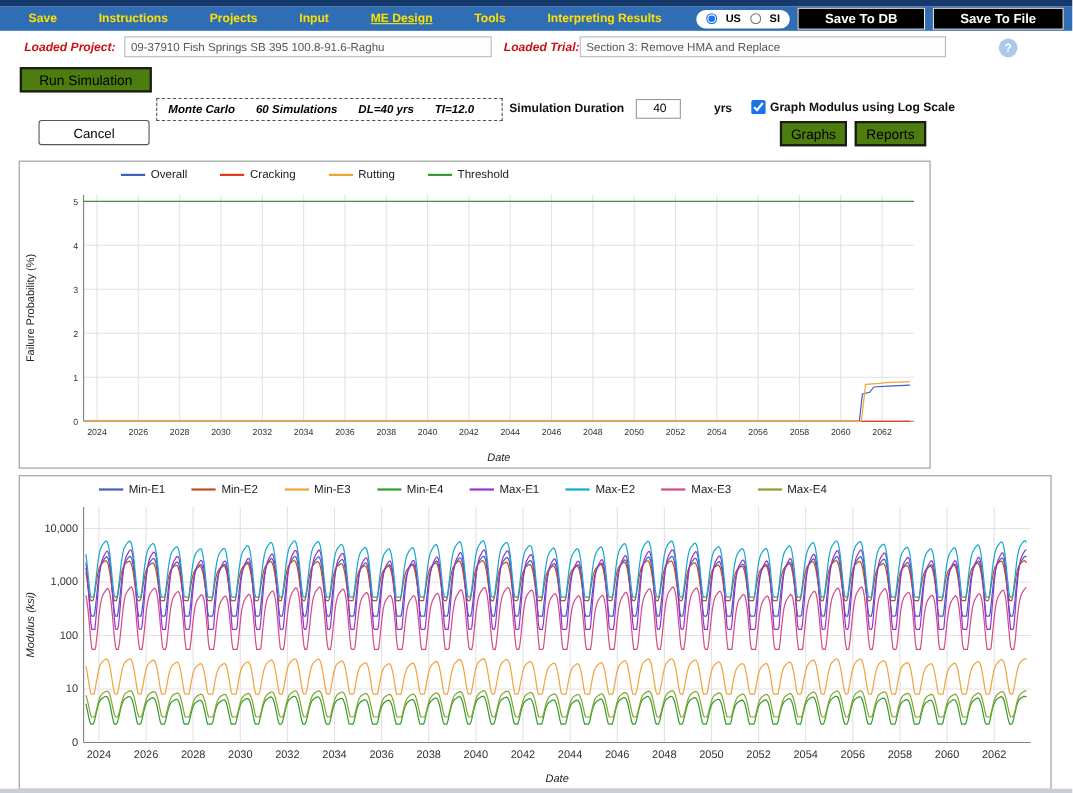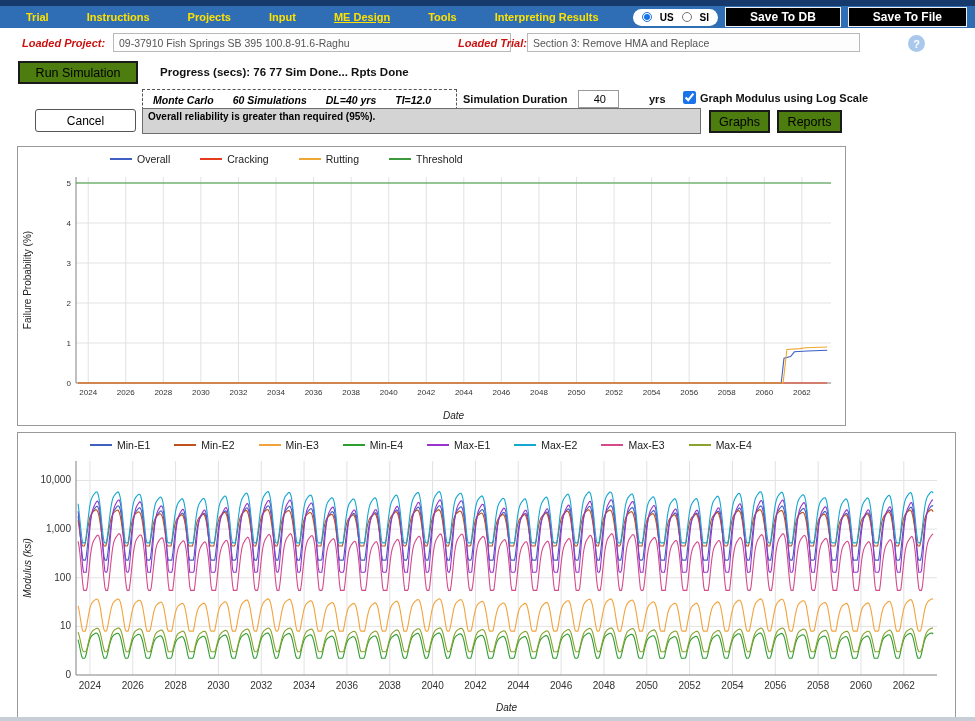--- a/index.html
+++ b/index.html
@@ -72,7 +72,7 @@
 
   <div class="navbar">
     <div class="nav-items" id="nav-items">
-        <span class="nav-item">Trial</span>
+        <span class="nav-item">Save</span>
         <span class="nav-item">Instructions</span>
         <span class="nav-item">Projects</span>
         <span class="nav-item">Input</span>

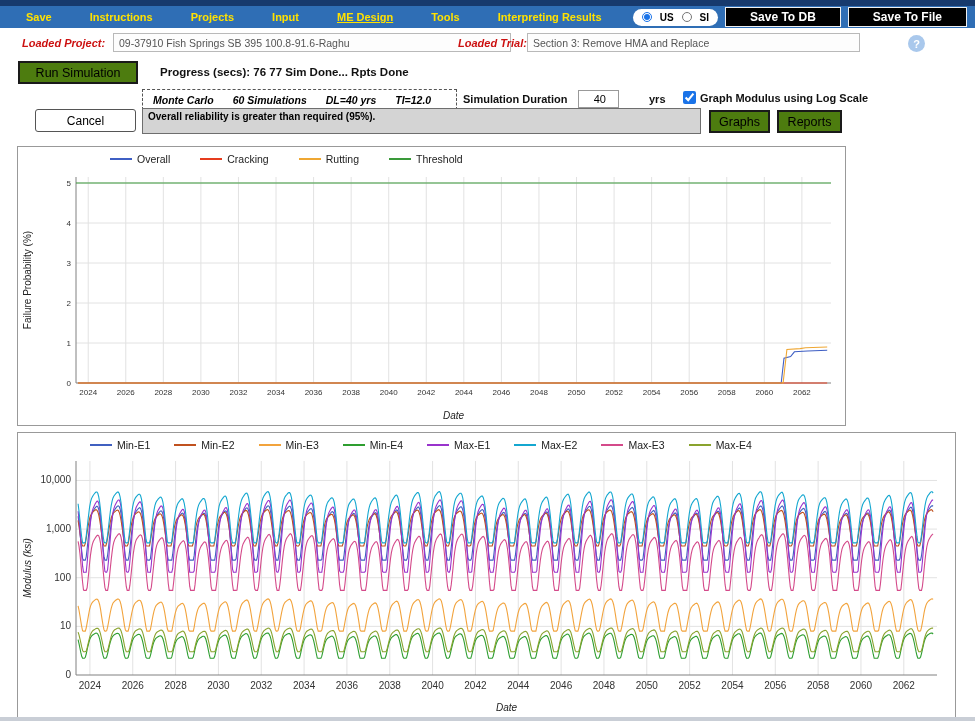--- a/index.html
+++ b/index.html
@@ -25,7 +25,7 @@
   .text-field{border:1px solid #b9b9b9;background:#fdfdfd;color:#555;font-size:10.5px;
               padding:2px 5px;font-family:inherit}
   #lp-label{left:22px;top:37px}
-  #lp-input{left:113px;top:33px;width:398px;height:19px}
+  #lp-input{left:113px;top:33px;width:334px;height:19px}
   #lt-label{left:458px;top:37px}
   #lt-input{left:527px;top:33px;width:333px;height:19px}
   #help-circle{left:908px;top:35px;width:17px;height:17px;border-radius:50%;background:#a9c8ec;color:#fff;

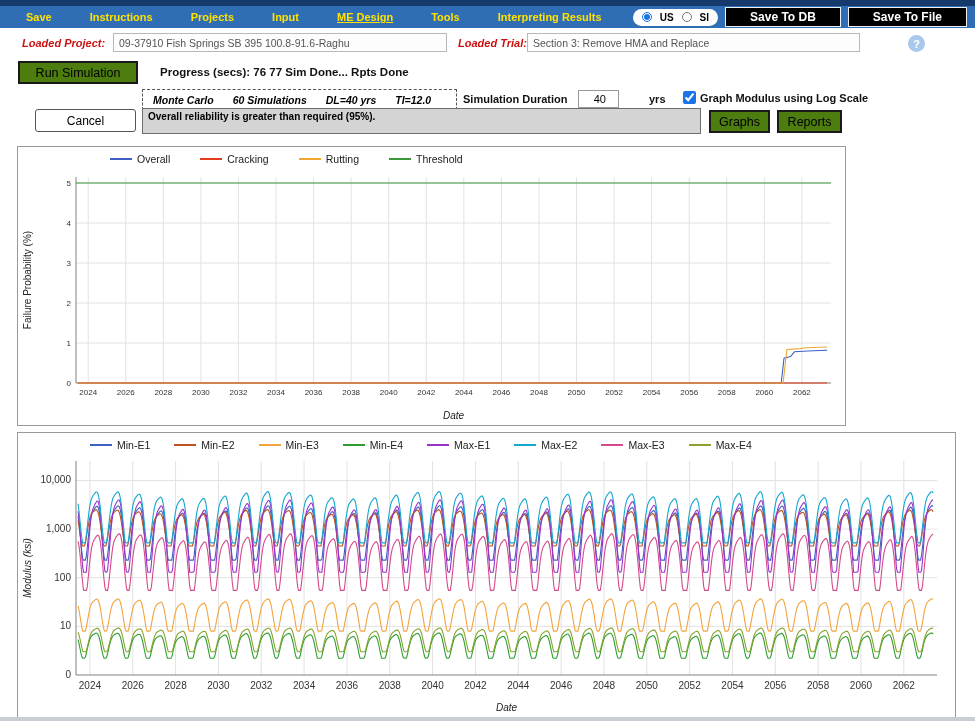--- a/index.html
+++ b/index.html
@@ -105,7 +105,6 @@
   <span class="abs" id="help-circle">?</span>
 
   <button class="cmd-btn abs" id="run-btn">Run Simulation</button>
-  <div class="abs" id="progress-text">Progress (secs): 76 77 Sim Done... Rpts Done</div>
 
   <div class="abs" id="mc-box">
     <span>Monte Carlo</span>

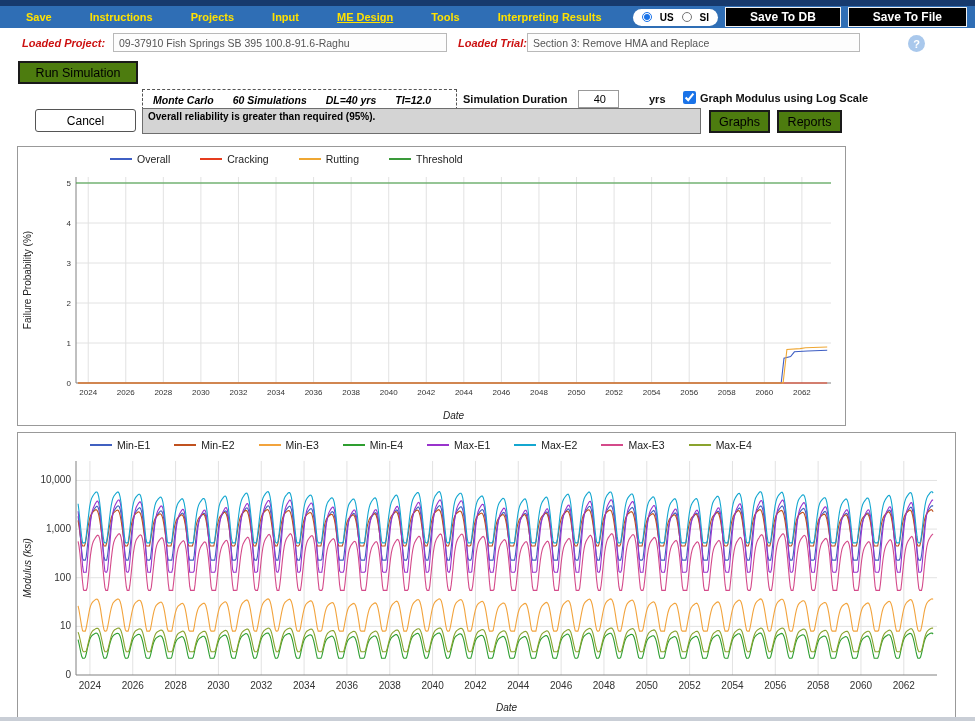--- a/index.html
+++ b/index.html
@@ -121,7 +121,6 @@
   </label>
 
   <button class="abs" id="cancel-btn">Cancel</button>
-  <div class="abs" id="status-box">Overall reliability is greater than required (95%).</div>
   <button class="cmd-btn abs" id="graphs-btn">Graphs</button>
   <button class="cmd-btn abs" id="reports-btn">Reports</button>
 

